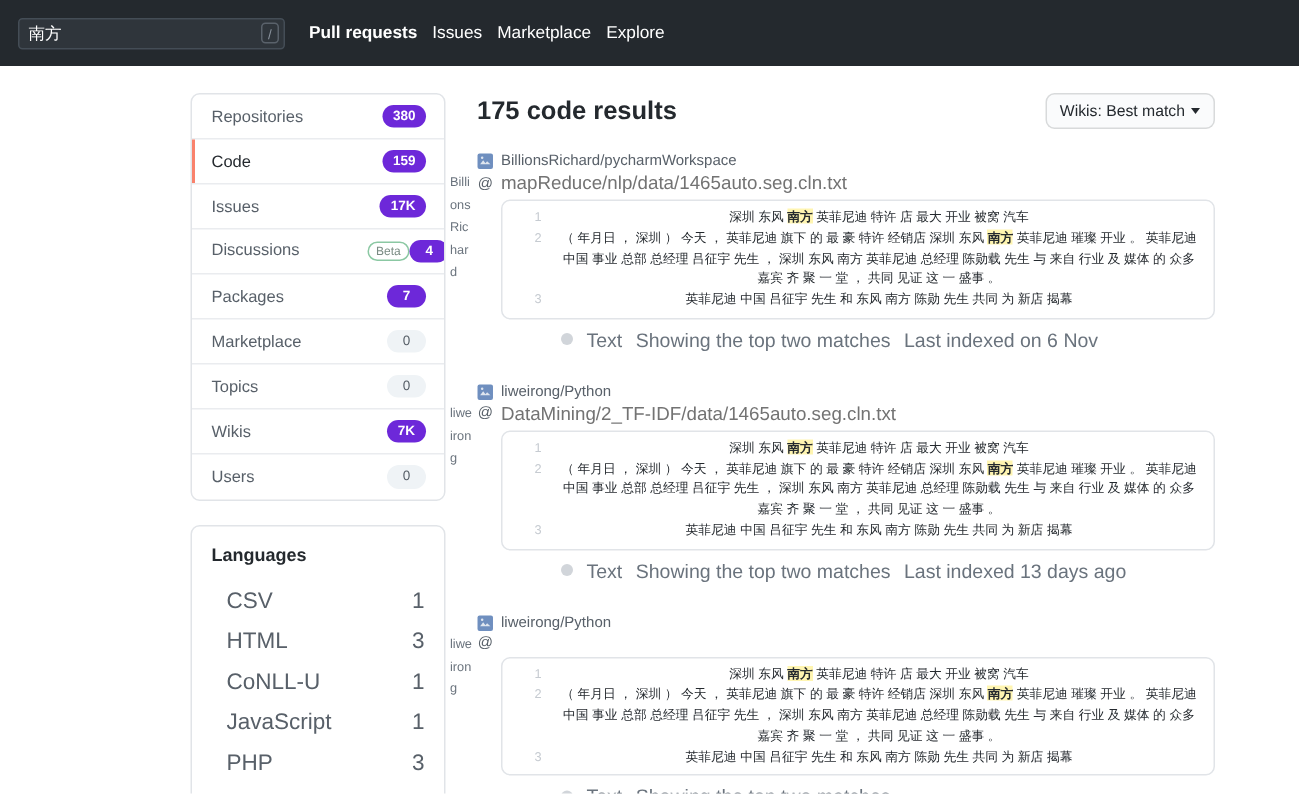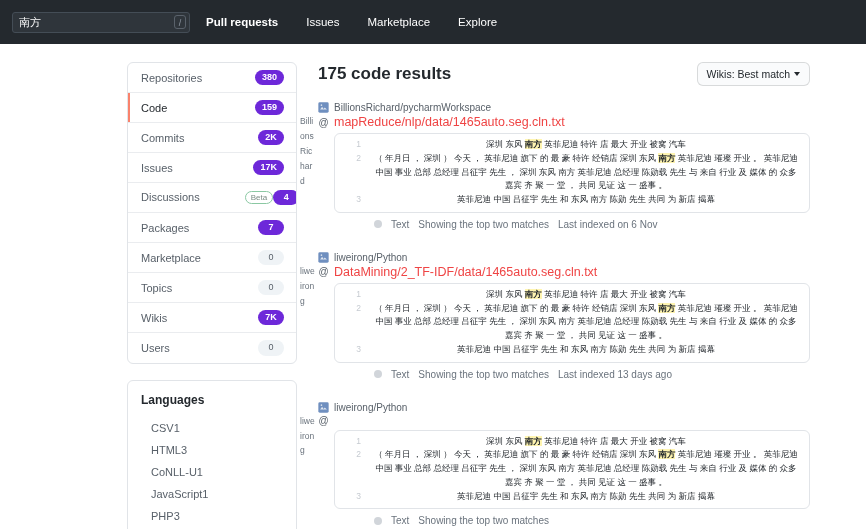--- a/index.html
+++ b/index.html
@@ -61,7 +61,7 @@
   .topnav {
     display: flex;
     align-items: center;
-    gap: 28px;
+    gap: 10px;
   }
   .topnav a {
     color: #ffffff;

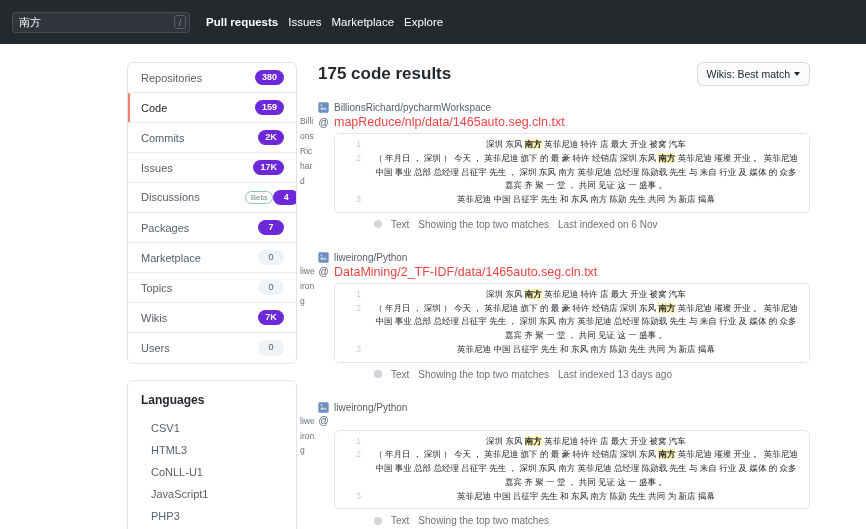--- a/index.html
+++ b/index.html
@@ -237,7 +237,7 @@
     text-align: center;
   }
   .file-path {
-    color: #ef4444;
+    color: #737373;
     font-size: 12.5px;
     text-decoration: none;
     cursor: pointer;

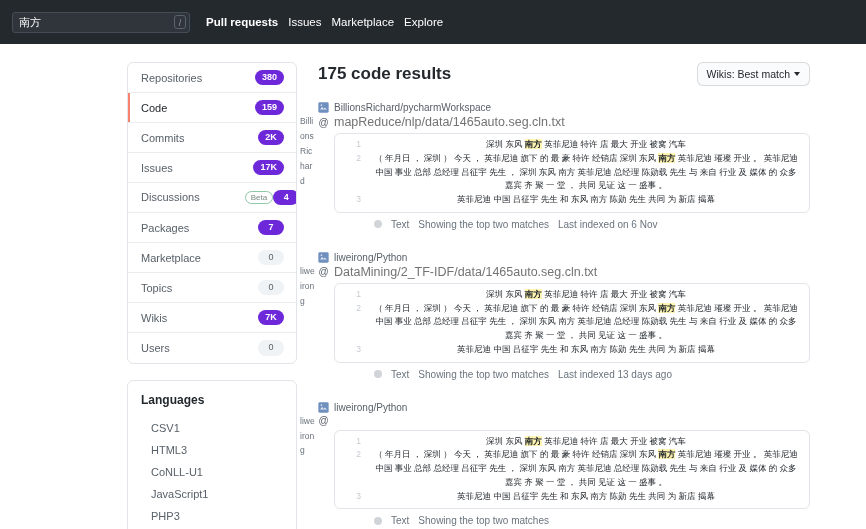--- a/index.html
+++ b/index.html
@@ -336,12 +336,6 @@
             <span class="nav-label">Code</span>
           </div>
           <span class="count dark">159</span>
-        </div>
-        <div class="nav-item">
-          <div class="nav-left">
-            <span class="nav-label">Commits</span>
-          </div>
-          <span class="count dark">2K</span>
         </div>
         <div class="nav-item">
           <div class="nav-left">

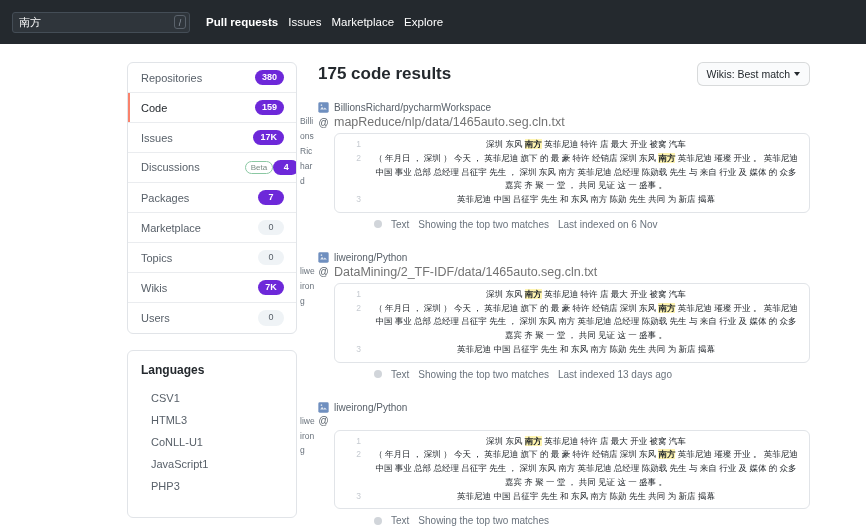--- a/index.html
+++ b/index.html
@@ -279,7 +279,7 @@
     gap: 9px;
     margin-top: 6px;
     margin-left: 16px;
-    font-size: 10px;
+    font-size: 13px;
     color: #6a737d;
     padding-left: 40px;
   }

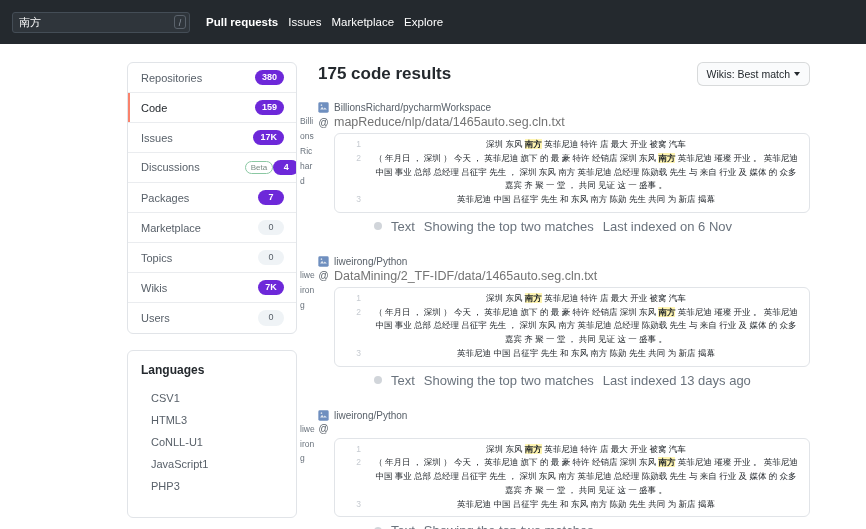--- a/index.html
+++ b/index.html
@@ -165,7 +165,8 @@
   }
   .lang-row {
     display: flex;
-    font-size: 11px;
+    justify-content: space-between;
+    font-size: 15px;
     color: #586069;
     padding: 5px 0 5px 10px;
   }

